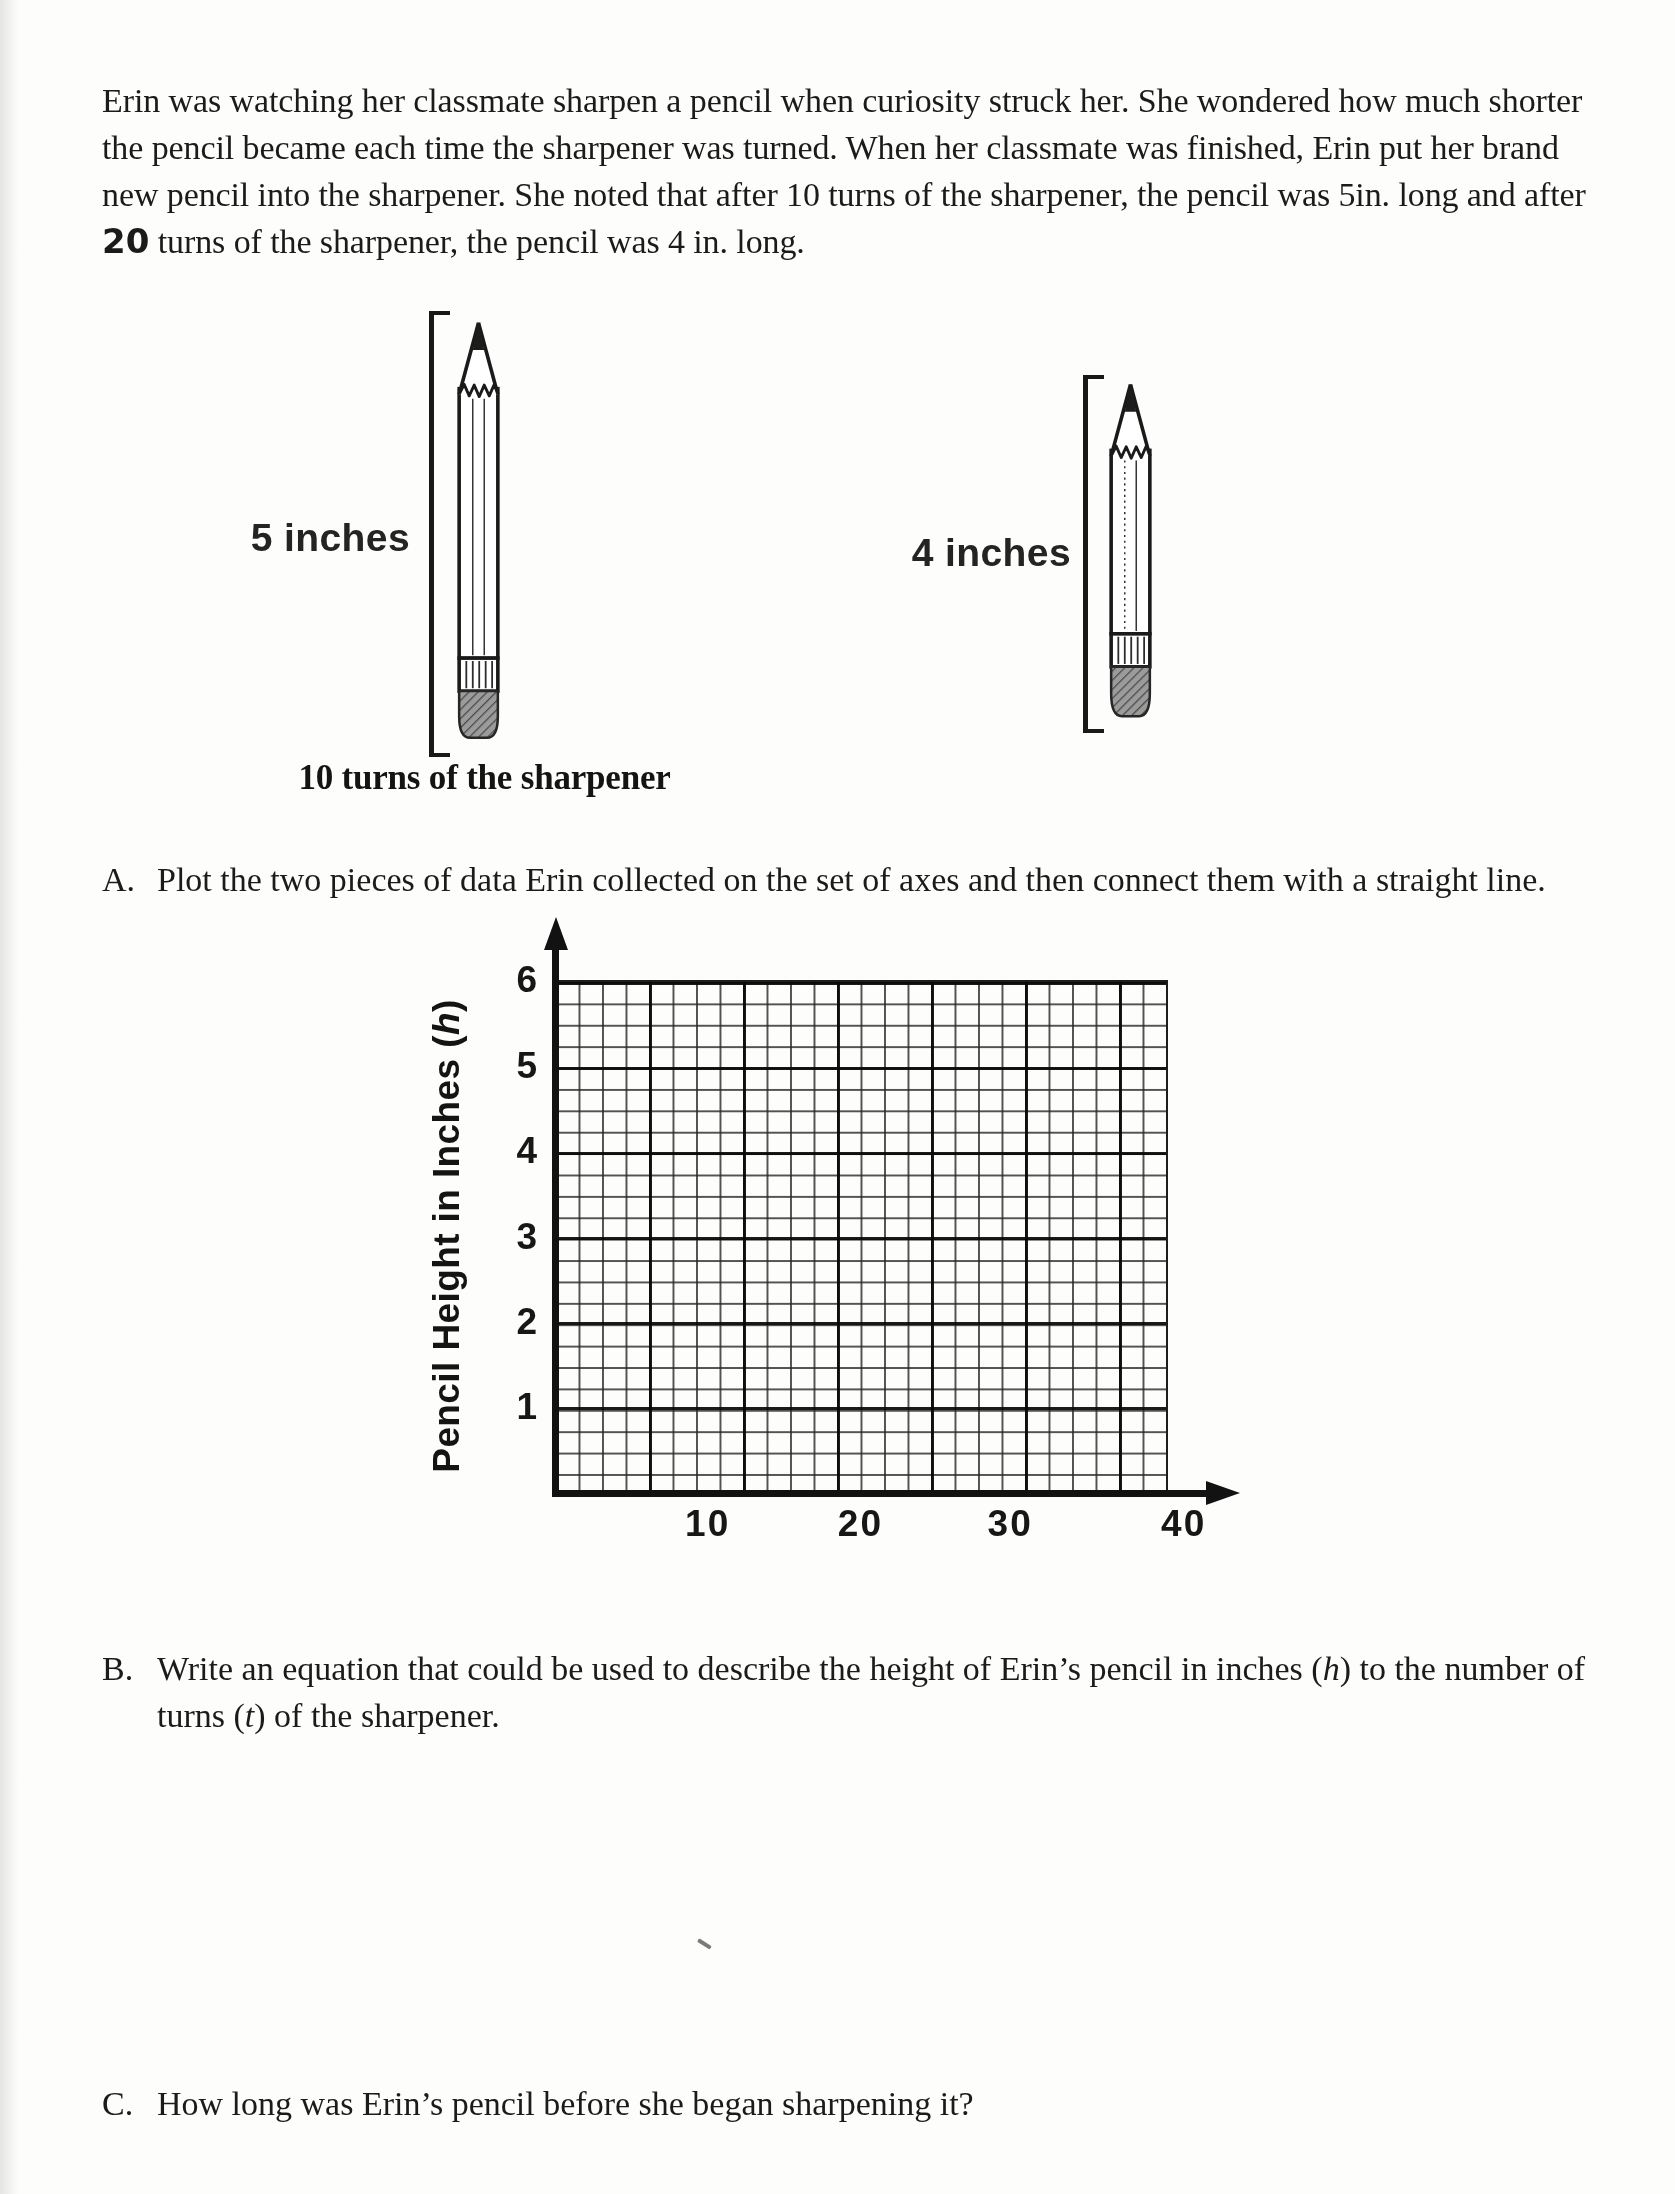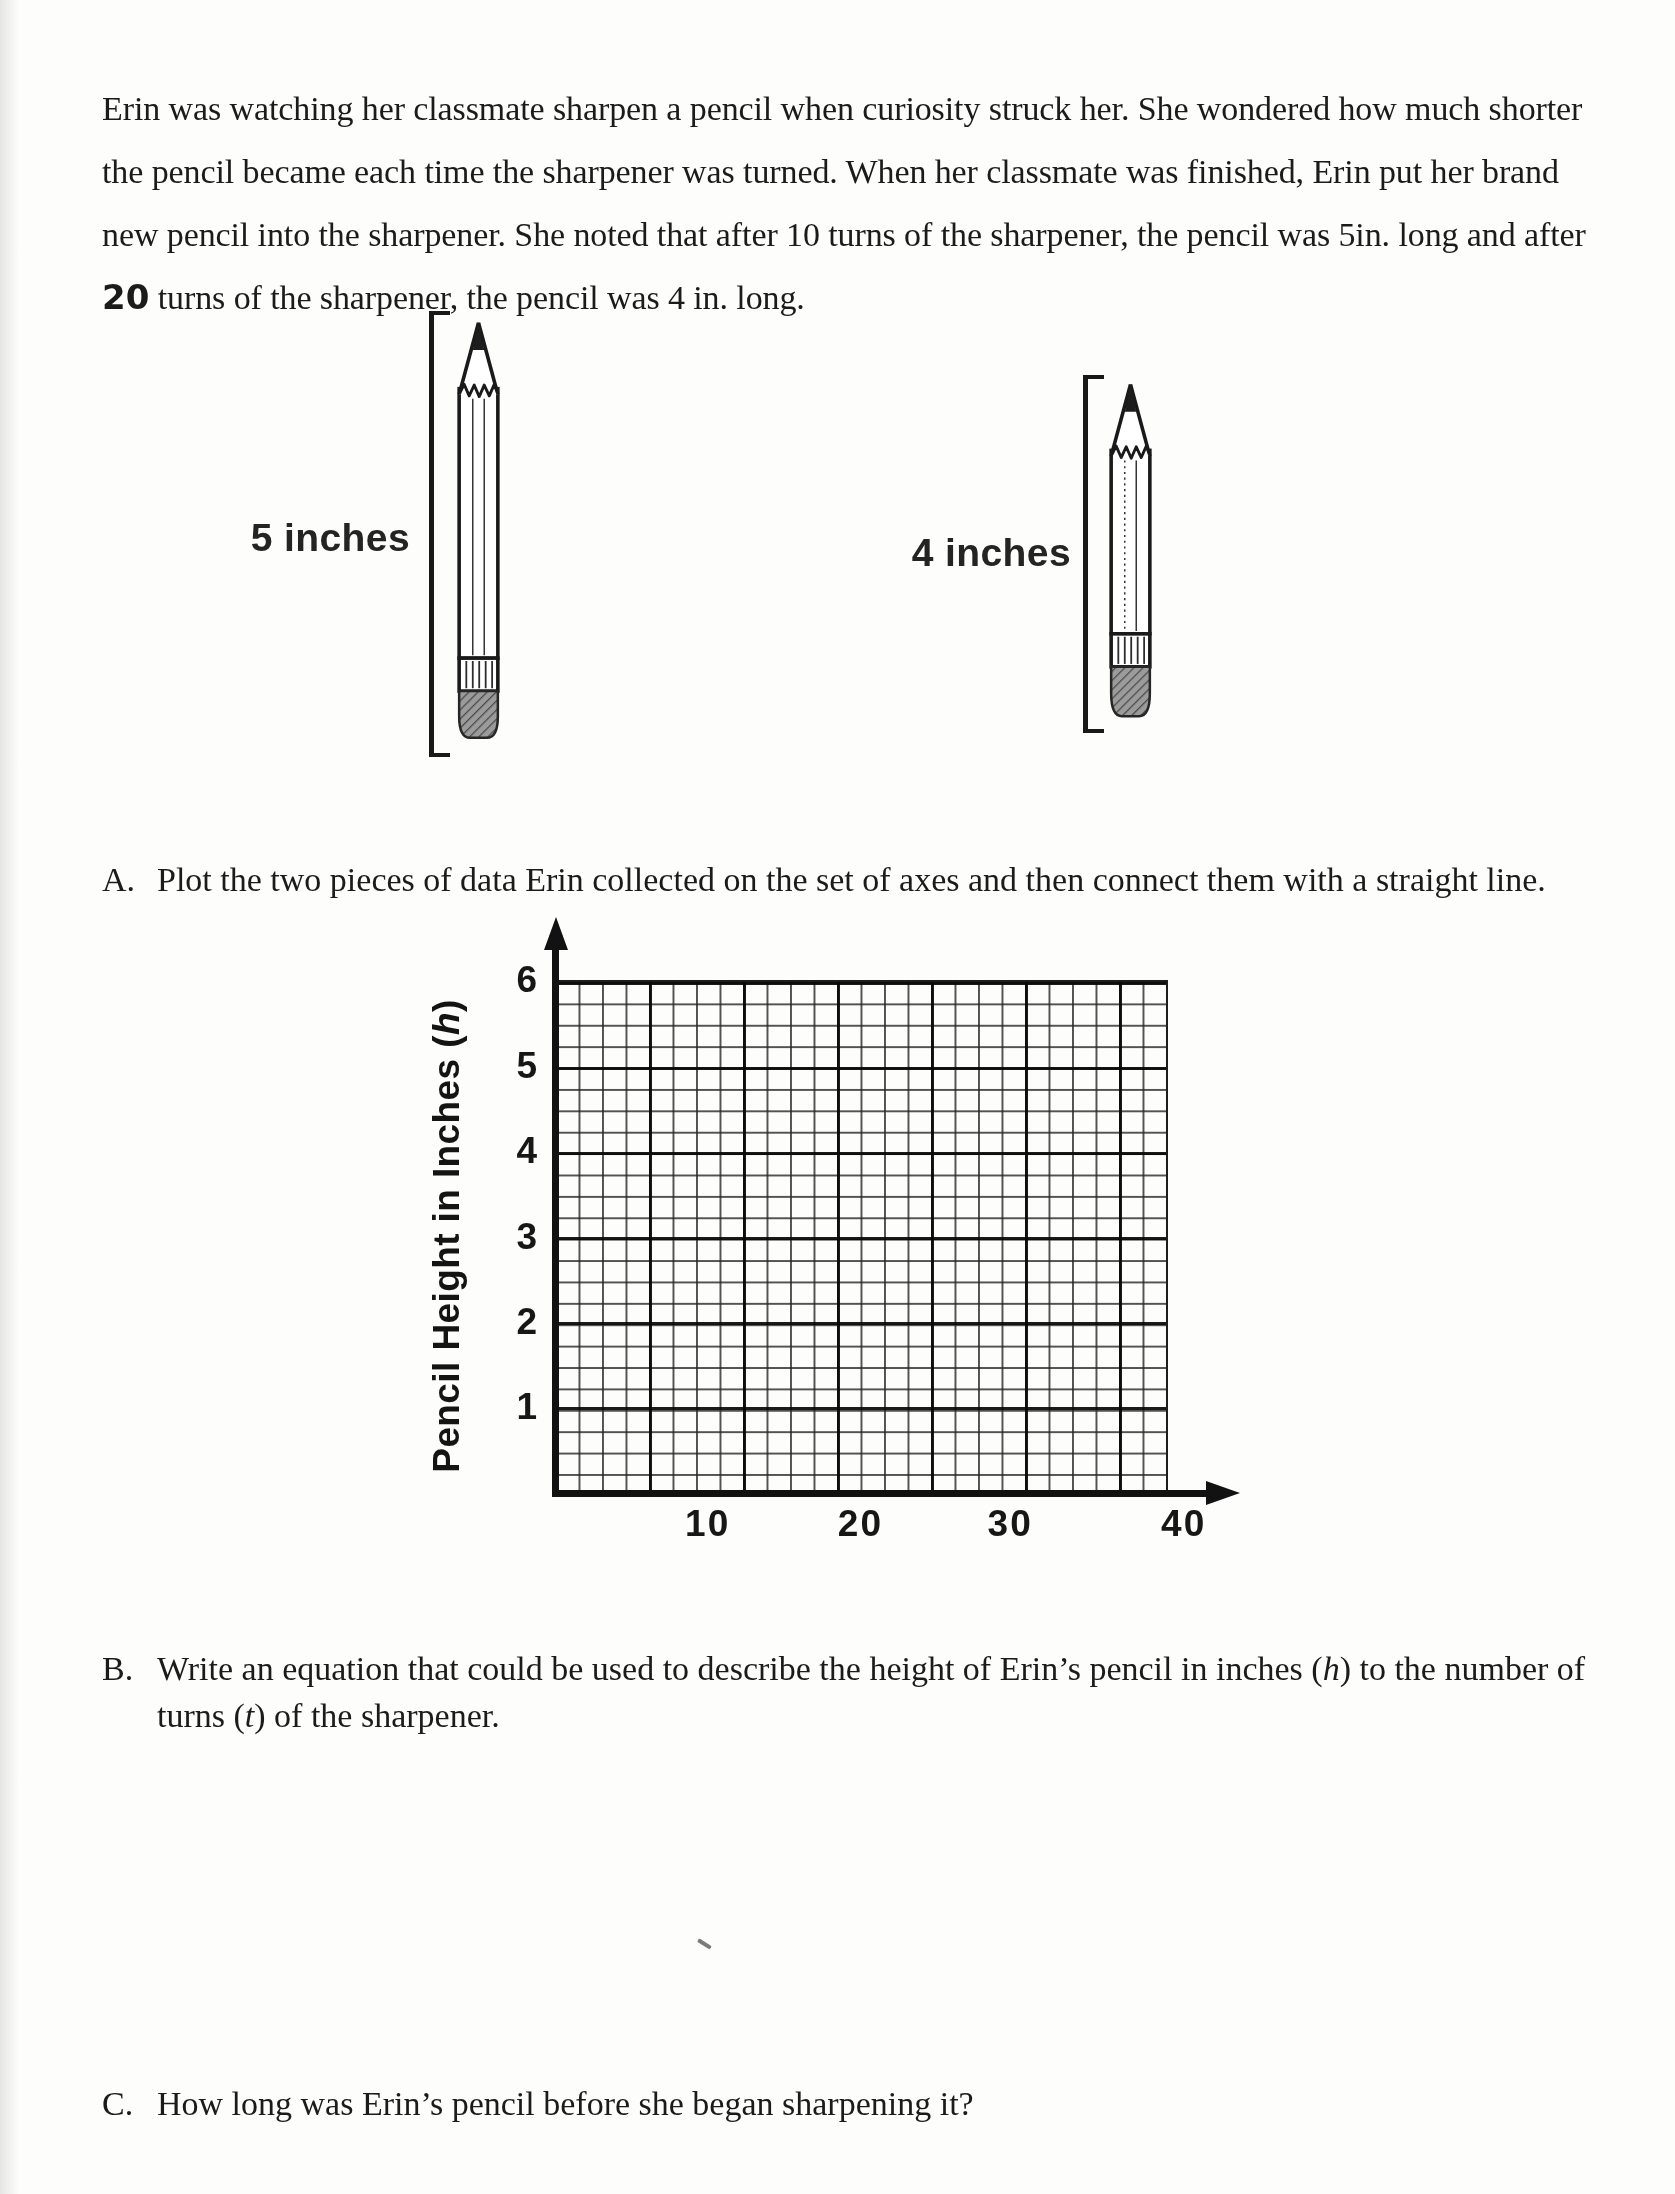--- a/index.html
+++ b/index.html
@@ -18,7 +18,7 @@
   
   .intro {
     position:absolute; left:102px; top:43px; width:1495px;
-    font-size:34px; line-height:63px; letter-spacing:-0.1px; color:#1b1b1b;
+    font-size:34px; line-height:47px; letter-spacing:-0.1px; color:#1b1b1b;
     text-align:left;
   }
   .edited-num {

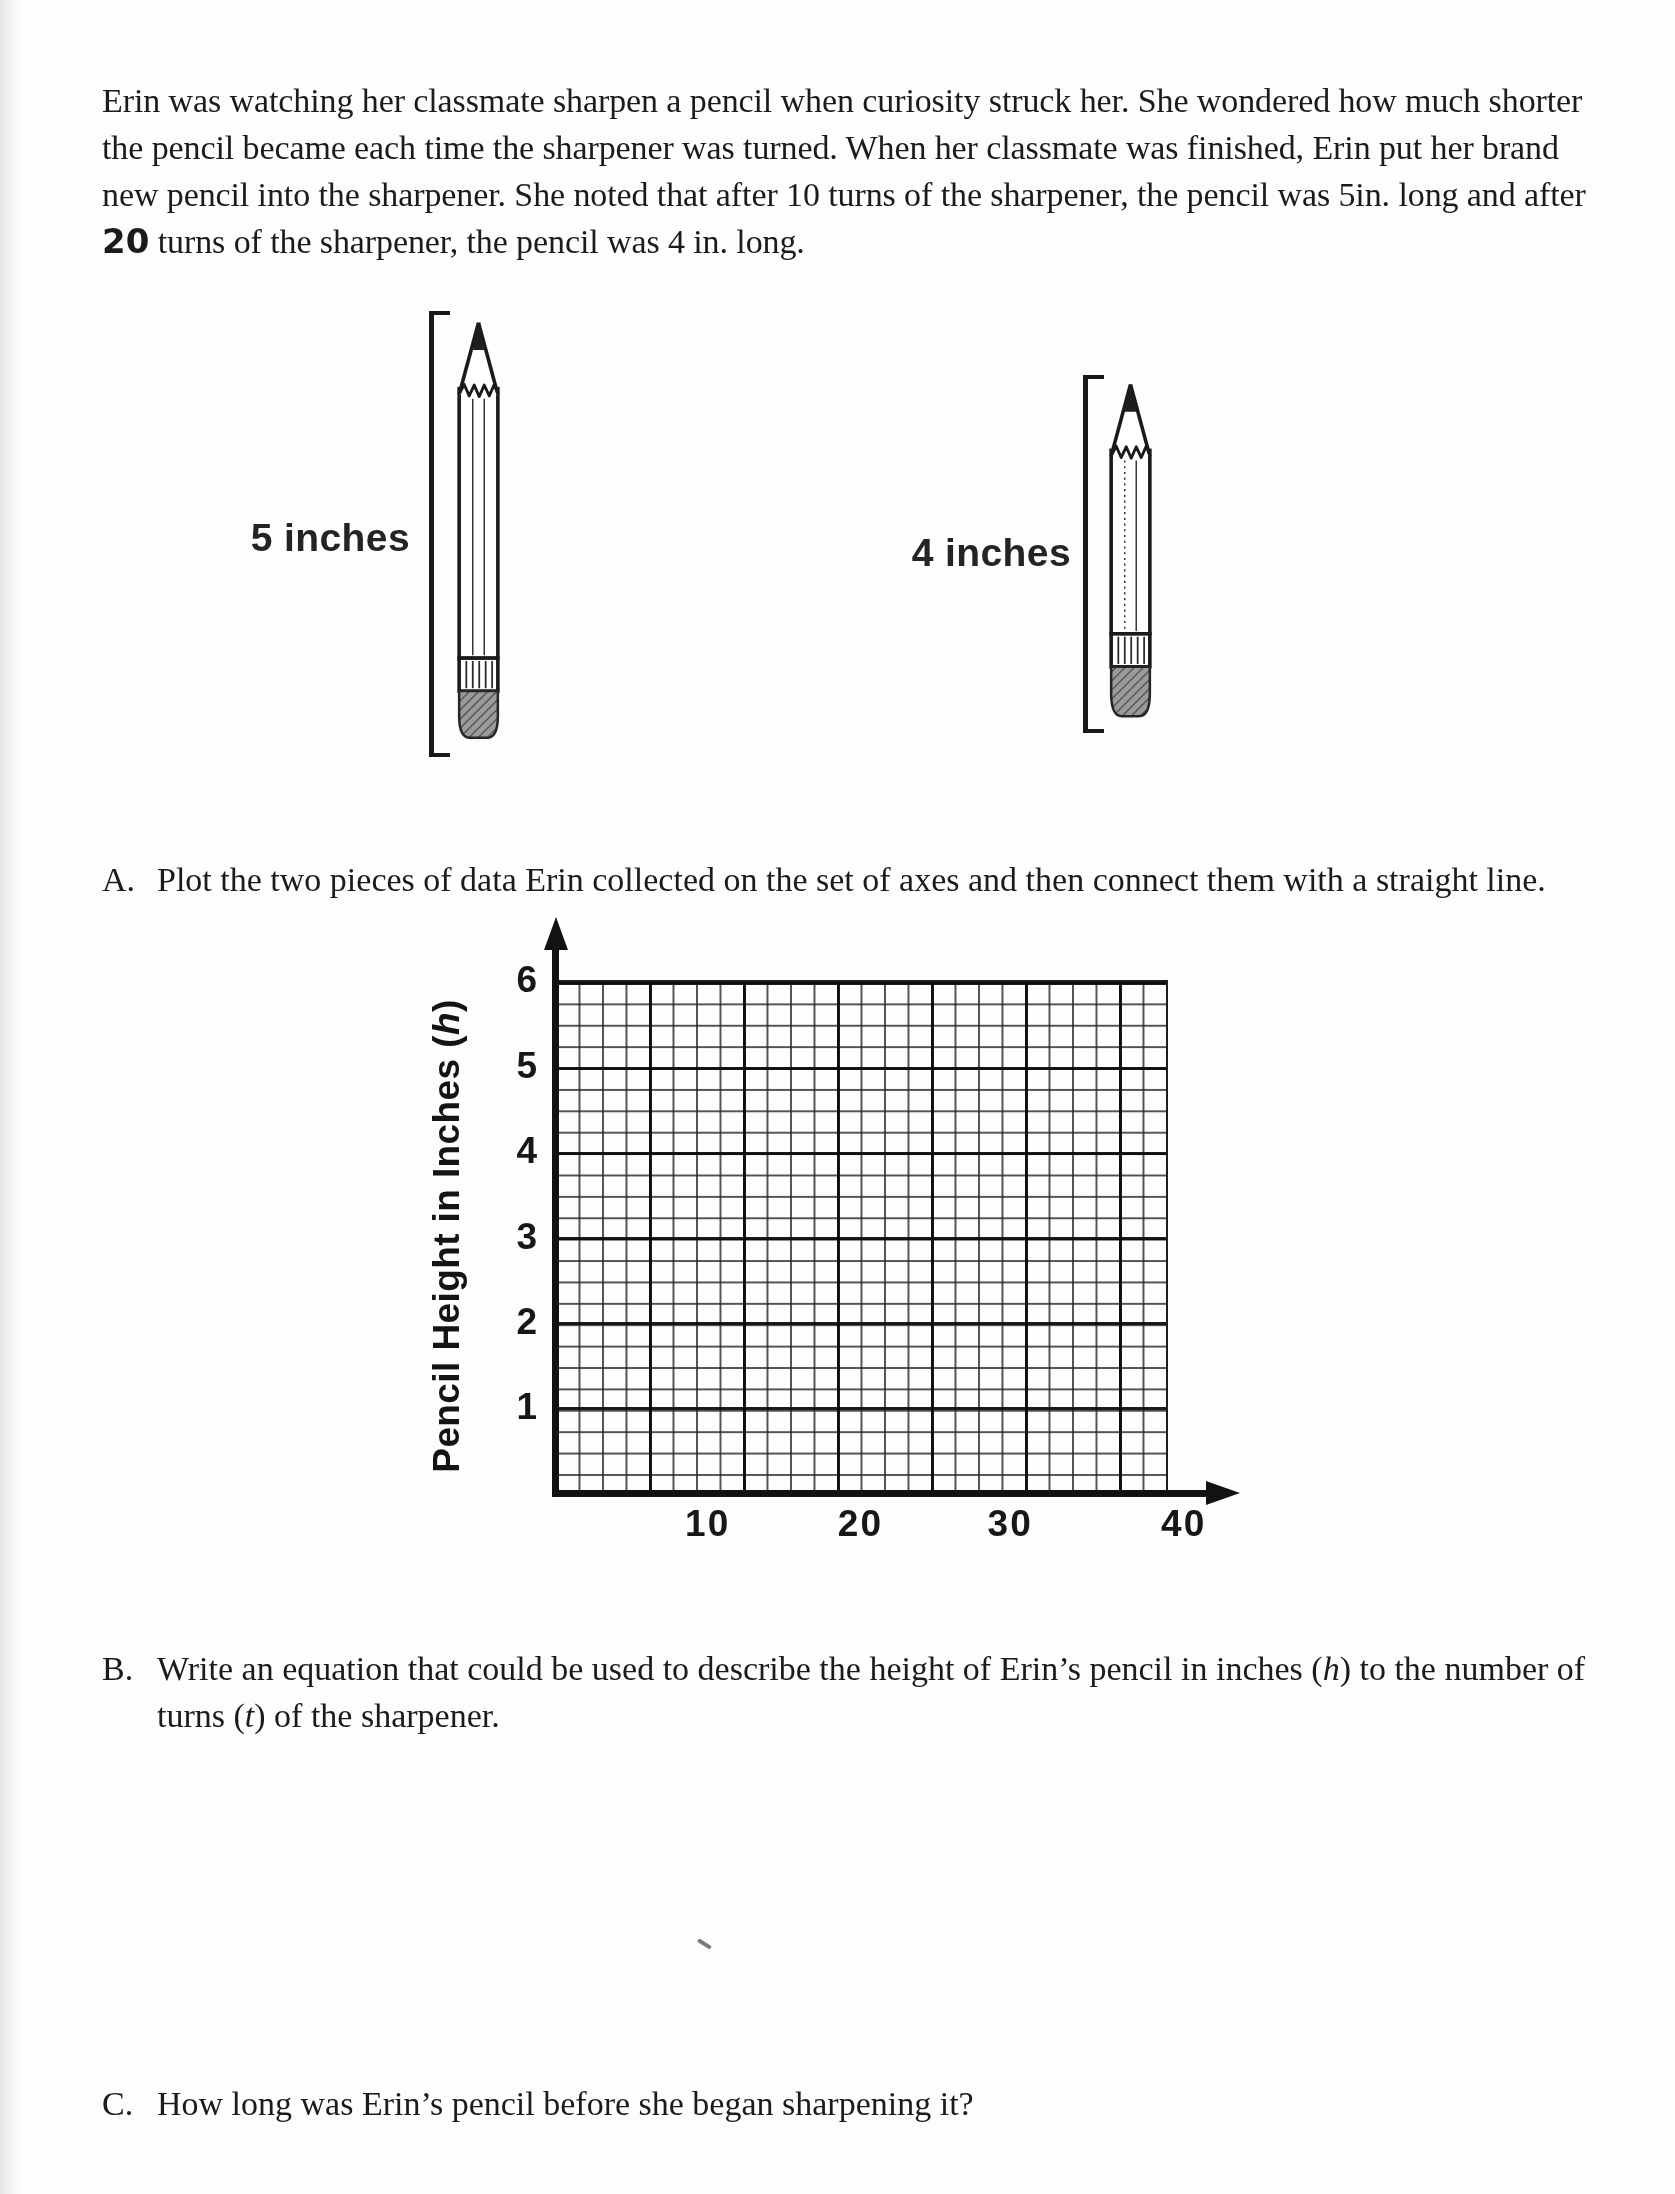--- a/index.html
+++ b/index.html
@@ -169,6 +169,7 @@
     <path d="M3,518 L57,518 L57,553 Q57,583 42,583 L18,583 Q3,583 3,553 Z" fill="url(#hatchL)" stroke="#262626" stroke-width="3.5"></path>
   </svg>
 
+  <div class="fig-caption caption-left"><span>10</span><span> turns of the sharpener</span></div>
 
   <div class="measure-label measure-right">4 inches</div>
   <div class="bracket bracket-right"></div>

